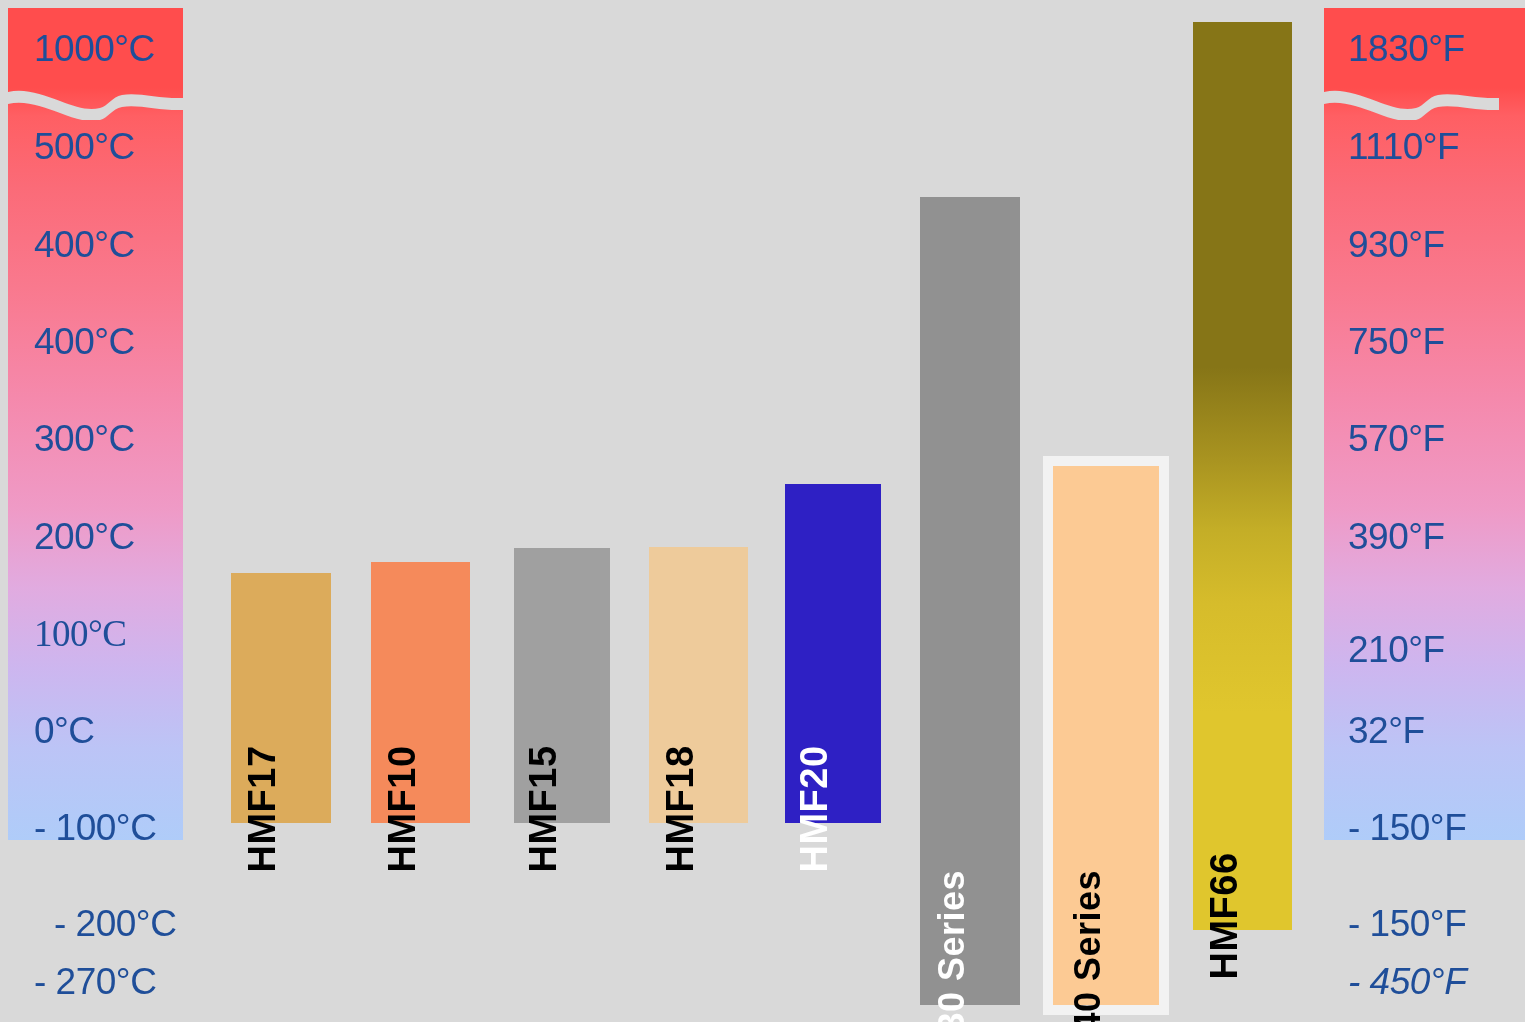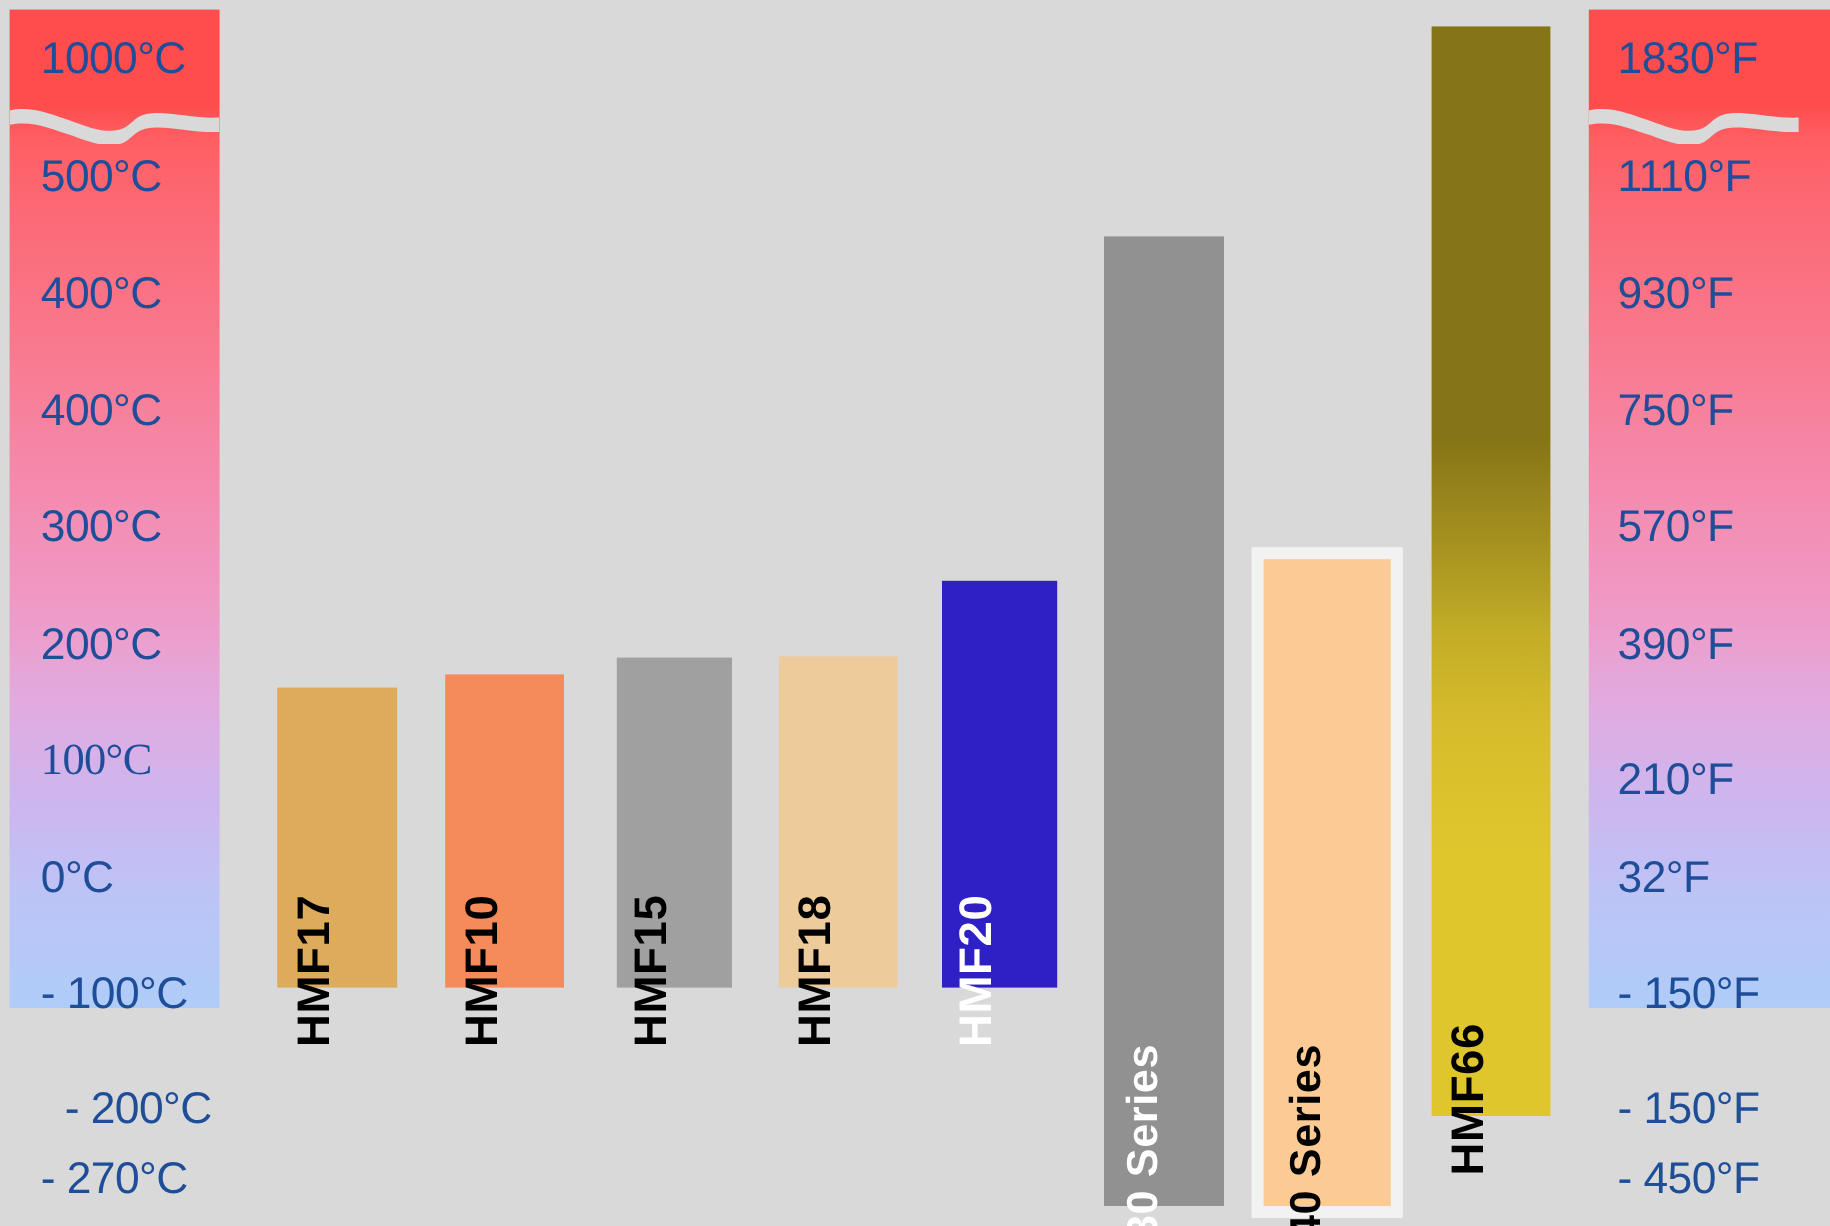--- a/index.html
+++ b/index.html
@@ -137,7 +137,7 @@
     <div class="tick" style="top: 704px; color: rgb(31, 78, 153);">32°F</div>
     <div class="tick" style="top: 801px; color: rgb(31, 78, 153);">- 150°F</div>
     <div class="tick" style="top: 897px; color: rgb(31, 78, 153);">- 150°F</div>
-    <div class="tick" style="top: 955px; color: rgb(31, 78, 153);">- 450°F</div>
+    <div class="tick" style="top: 955px; color: rgb(31, 78, 153); font-style: italic;">- 450°F</div>
   </div>
 
 <div class="plot" id="plot-area">

